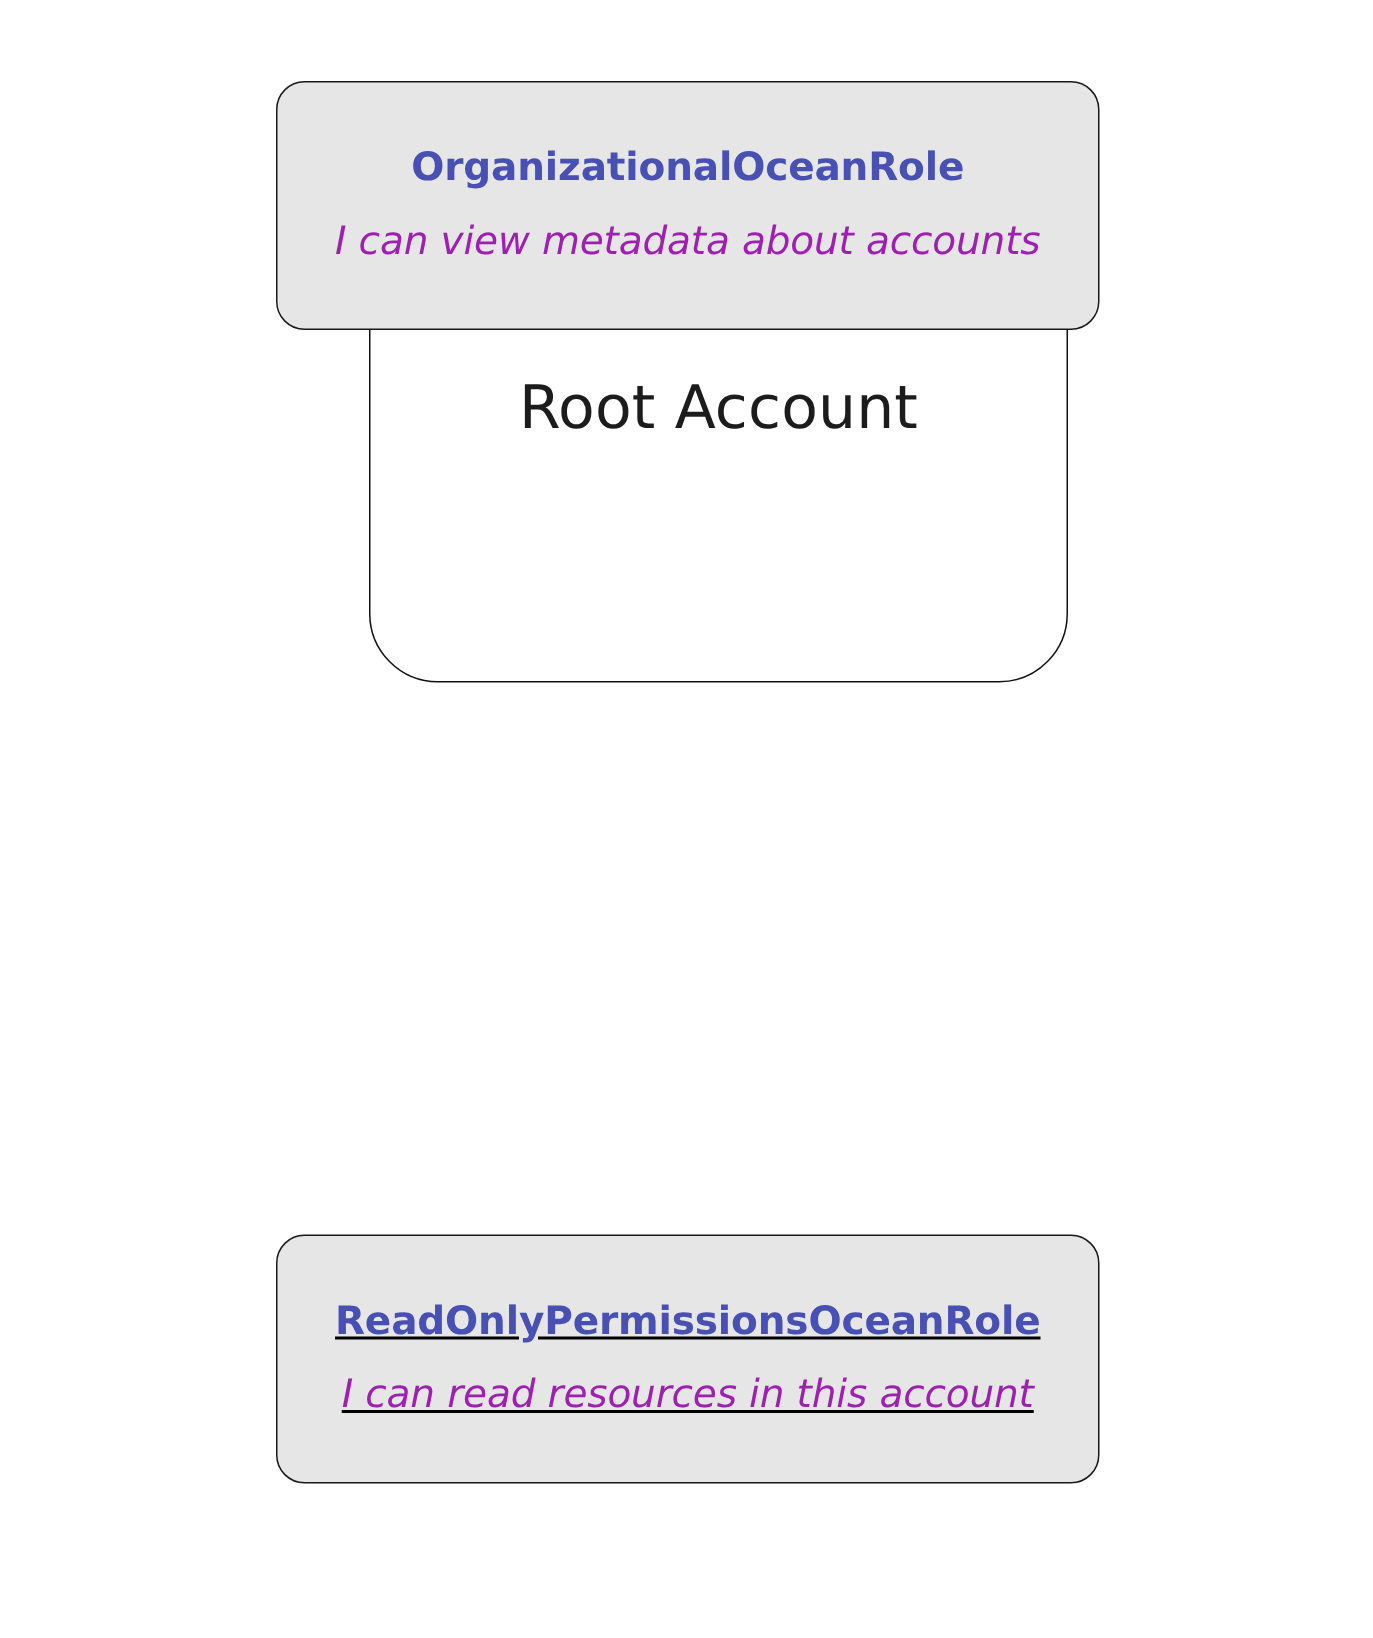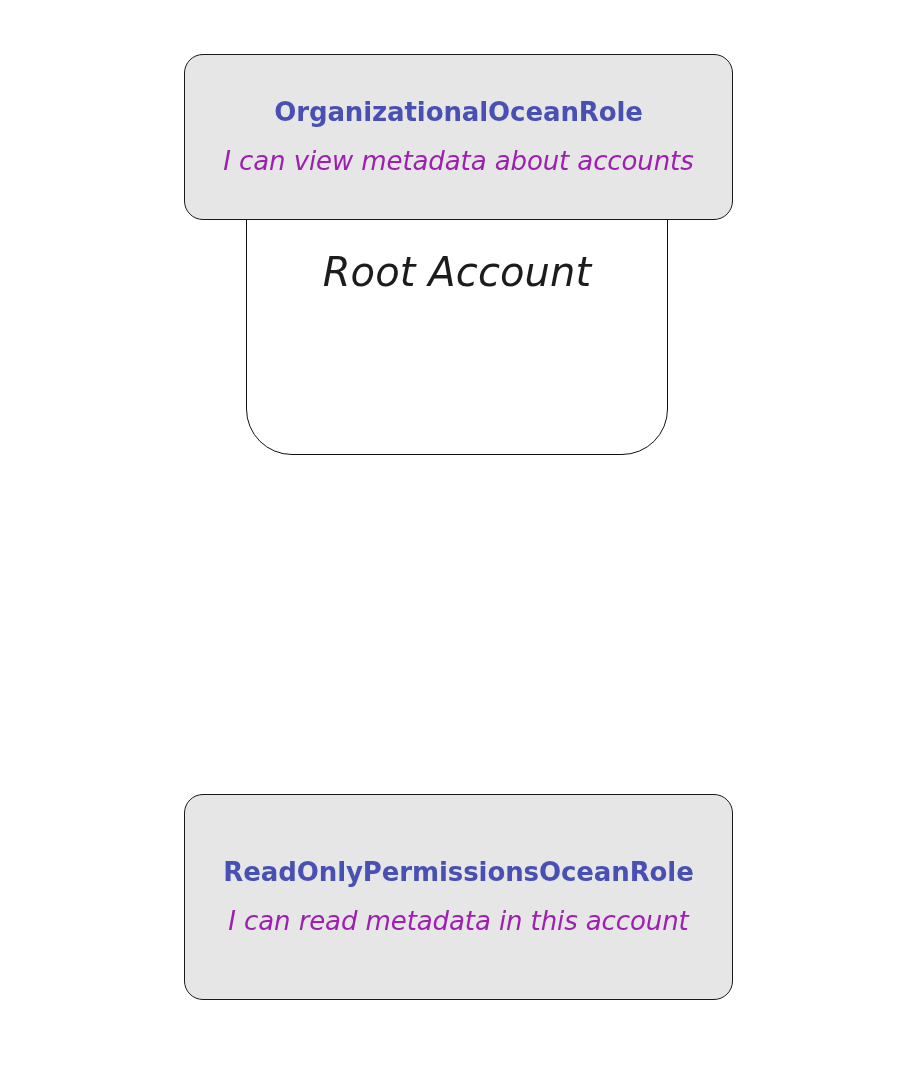--- a/index.html
+++ b/index.html
@@ -84,10 +84,9 @@
   #root-account-box {
     left: 246px;
     top: 150px;
-    width: 422px;
+    width: 466px;
     height: 305px;
     border-radius: 10px 10px 46px 46px;
-    font-style: italic;
   }
   #root-account-label {
     top: 97px;

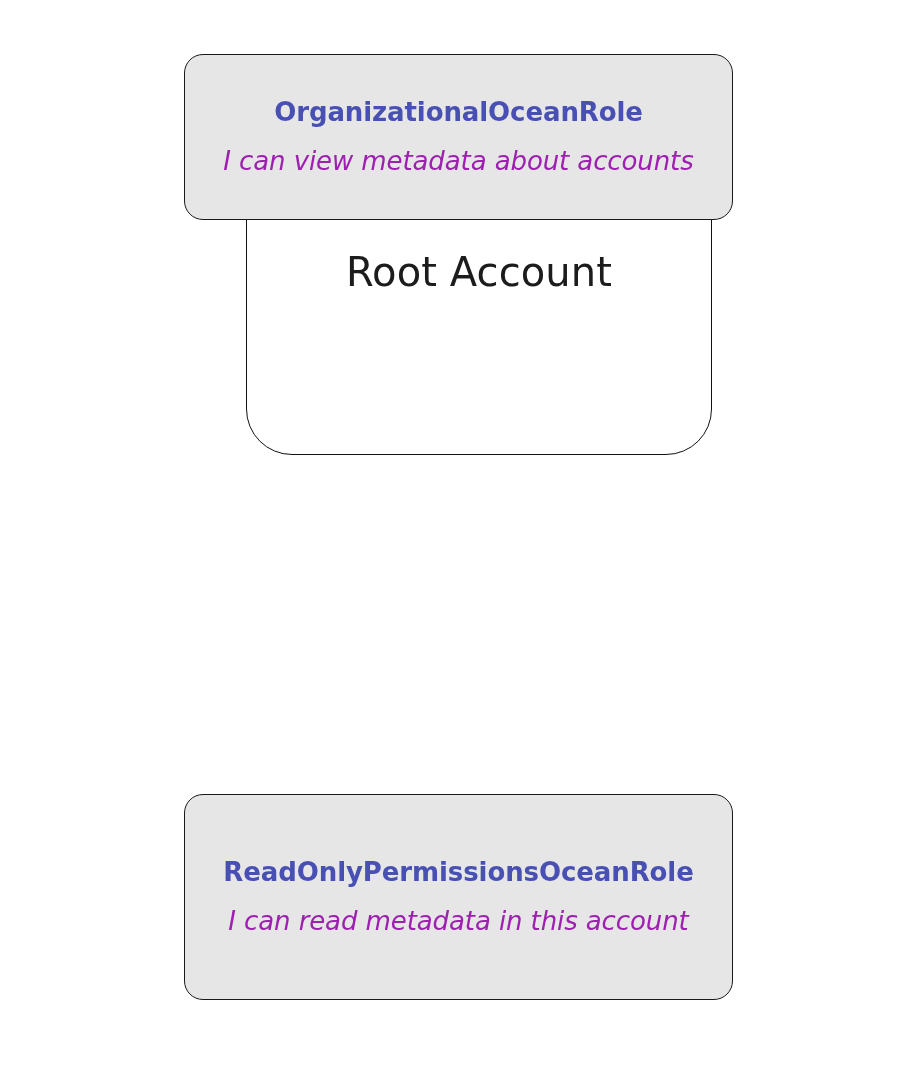--- a/index.html
+++ b/index.html
@@ -111,9 +111,10 @@
   }
   #readonly-role-box {
     left: 184px;
-    top: 794px;
+    top: 823px;
     width: 549px;
-    height: 206px;
+    height: 166px;
+    text-decoration: underline;
   }
 </style>
 </head>

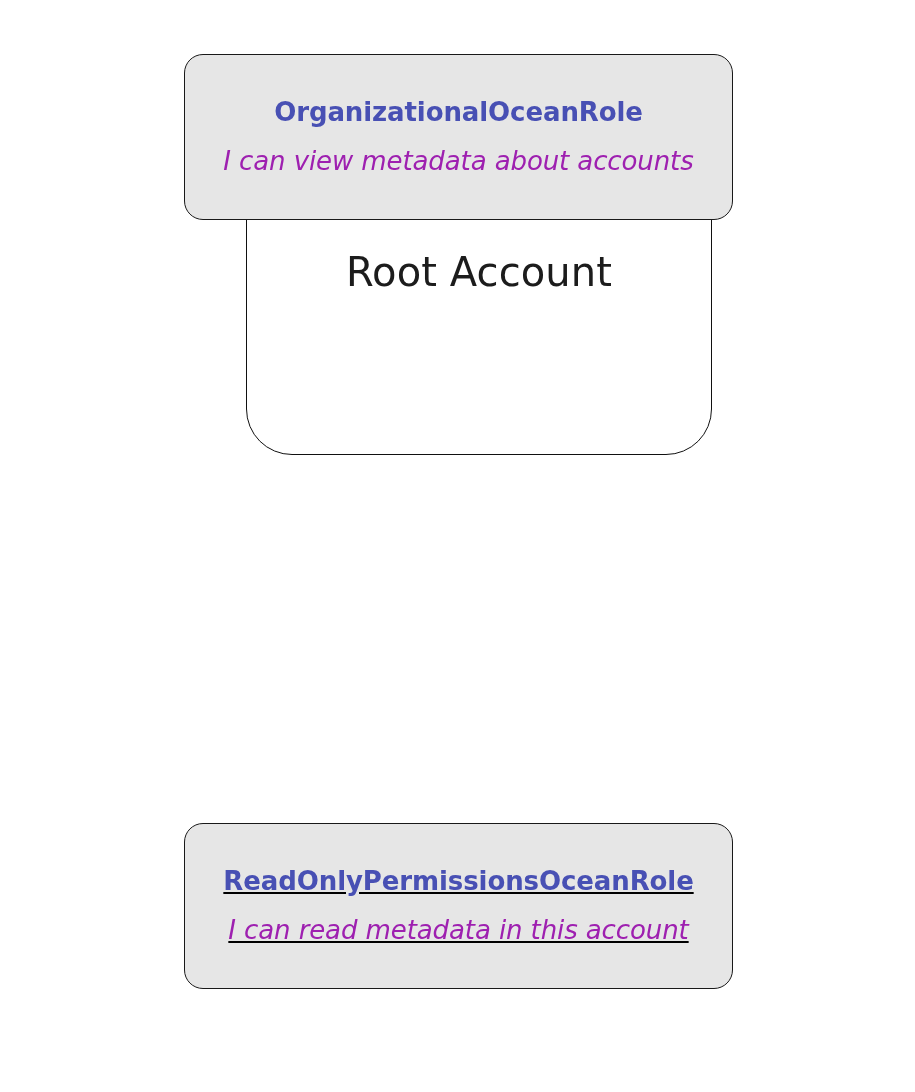--- a/index.html
+++ b/index.html
@@ -134,7 +134,7 @@
 
   <div class="role-box" id="readonly-role-box">
     <div class="role-title">ReadOnlyPermissionsOceanRole</div>
-    <div class="role-subtitle">I can read metadata in this account</div>
+    <div class="role-subtitle">I can read resources in this account</div>
   </div>
 
 </div>

